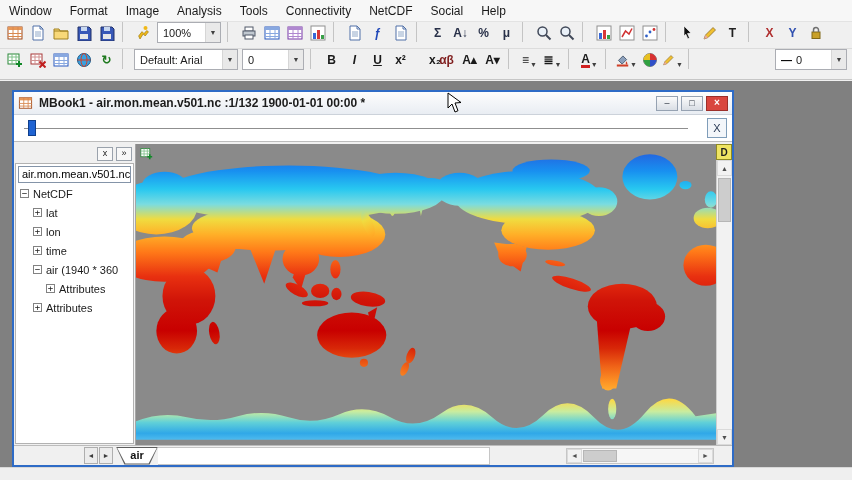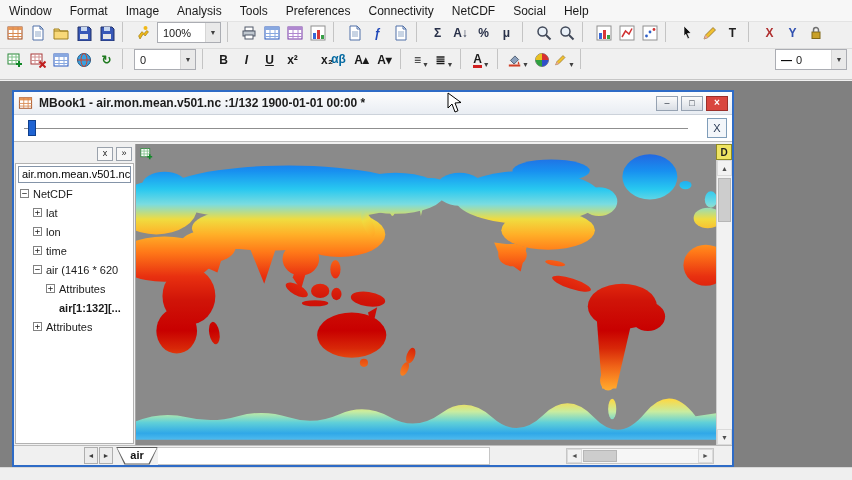--- a/index.html
+++ b/index.html
@@ -190,7 +190,6 @@
     <div class="menu-item">Image</div>
     <div class="menu-item">Analysis</div>
     <div class="menu-item">Tools</div>
-    <div class="menu-item">Preferences</div>
     <div class="menu-item">Connectivity</div>
     <div class="menu-item">NetCDF</div>
     <div class="menu-item">Social</div>

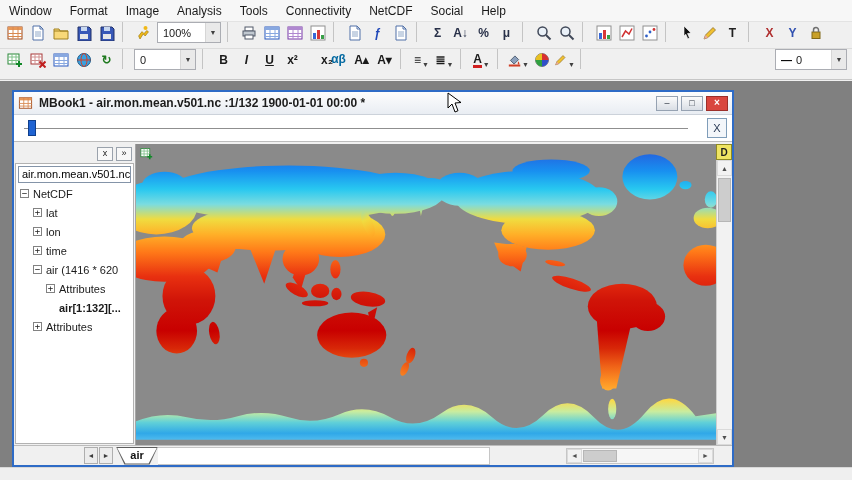--- a/index.html
+++ b/index.html
@@ -359,6 +359,10 @@
       <span class="tb-glyph" style="color: rgb(31, 122, 31);">↻</span>
     </button>
     <div class="tb-sep"></div>
+    <div class="tb-combo" style="width: 104px;">
+      <span class="val">Default: Arial</span>
+      <span class="arr">▼</span>
+    </div>
     <div class="tb-combo" style="width: 62px;">
       <span class="val">0</span>
       <span class="arr">▼</span>

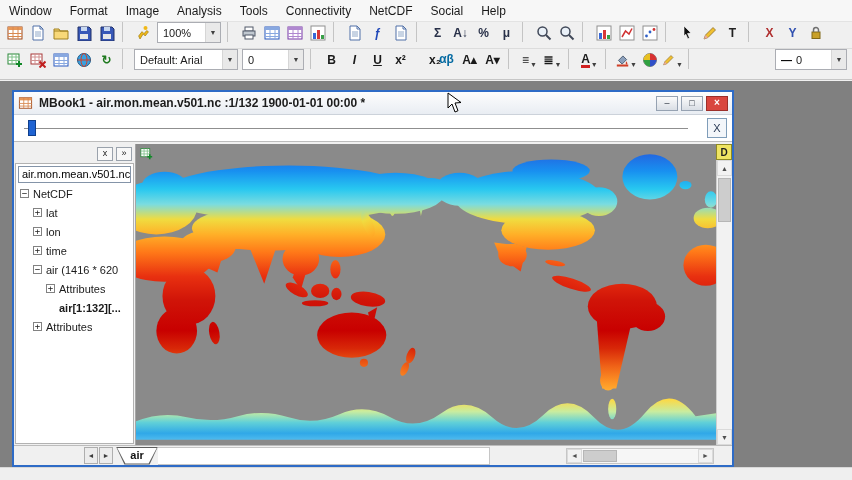--- a/index.html
+++ b/index.html
@@ -384,7 +384,7 @@
       <span class="tb-glyph" style="color: rgb(26, 26, 26); margin-left: 23px;">x₂</span>
     </button>
     <button class="tb-btn">
-      <span class="tb-glyph" style="color: #0369a1; font-family: Liberation Mono, monospace;">αβ</span>
+      <span class="tb-glyph" style="color: #7f1d1d;">αβ</span>
     </button>
     <button class="tb-btn">
       <span class="tb-glyph" style="color: rgb(26, 26, 26);">A▴</span>

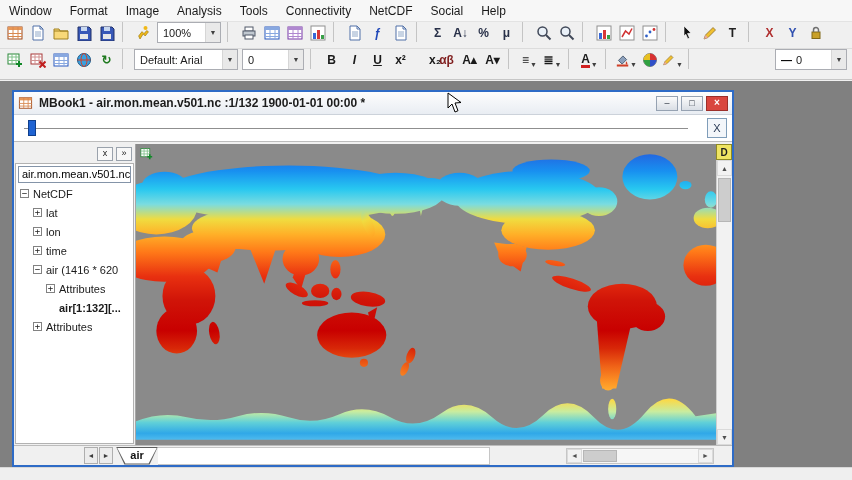--- a/index.html
+++ b/index.html
@@ -483,7 +483,7 @@
             </div>
             <div class="tree-row" style="padding-left: 17px;">
               <span class="exp">−</span>
-              <span class="tree-label">air (1416 * 620</span>
+              <span class="tree-label">air (1940 * 360</span>
             </div>
             <div class="tree-row" style="padding-left: 30px;">
               <span class="exp">+</span>

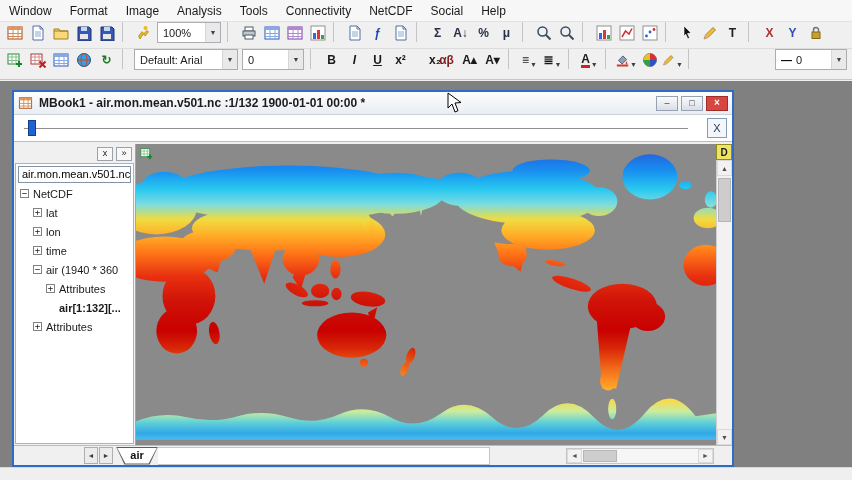--- a/index.html
+++ b/index.html
@@ -488,10 +488,6 @@
             <div class="tree-row" style="padding-left: 30px;">
               <span class="exp">+</span>
               <span class="tree-label">Attributes</span>
-            </div>
-            <div class="tree-row" style="padding-left: 30px;">
-              <span style="width: 13px; flex: 0 0 auto;"></span>
-              <span class="tree-label bold">air[1:132][...</span>
             </div>
             <div class="tree-row" style="padding-left: 17px;">
               <span class="exp">+</span>

